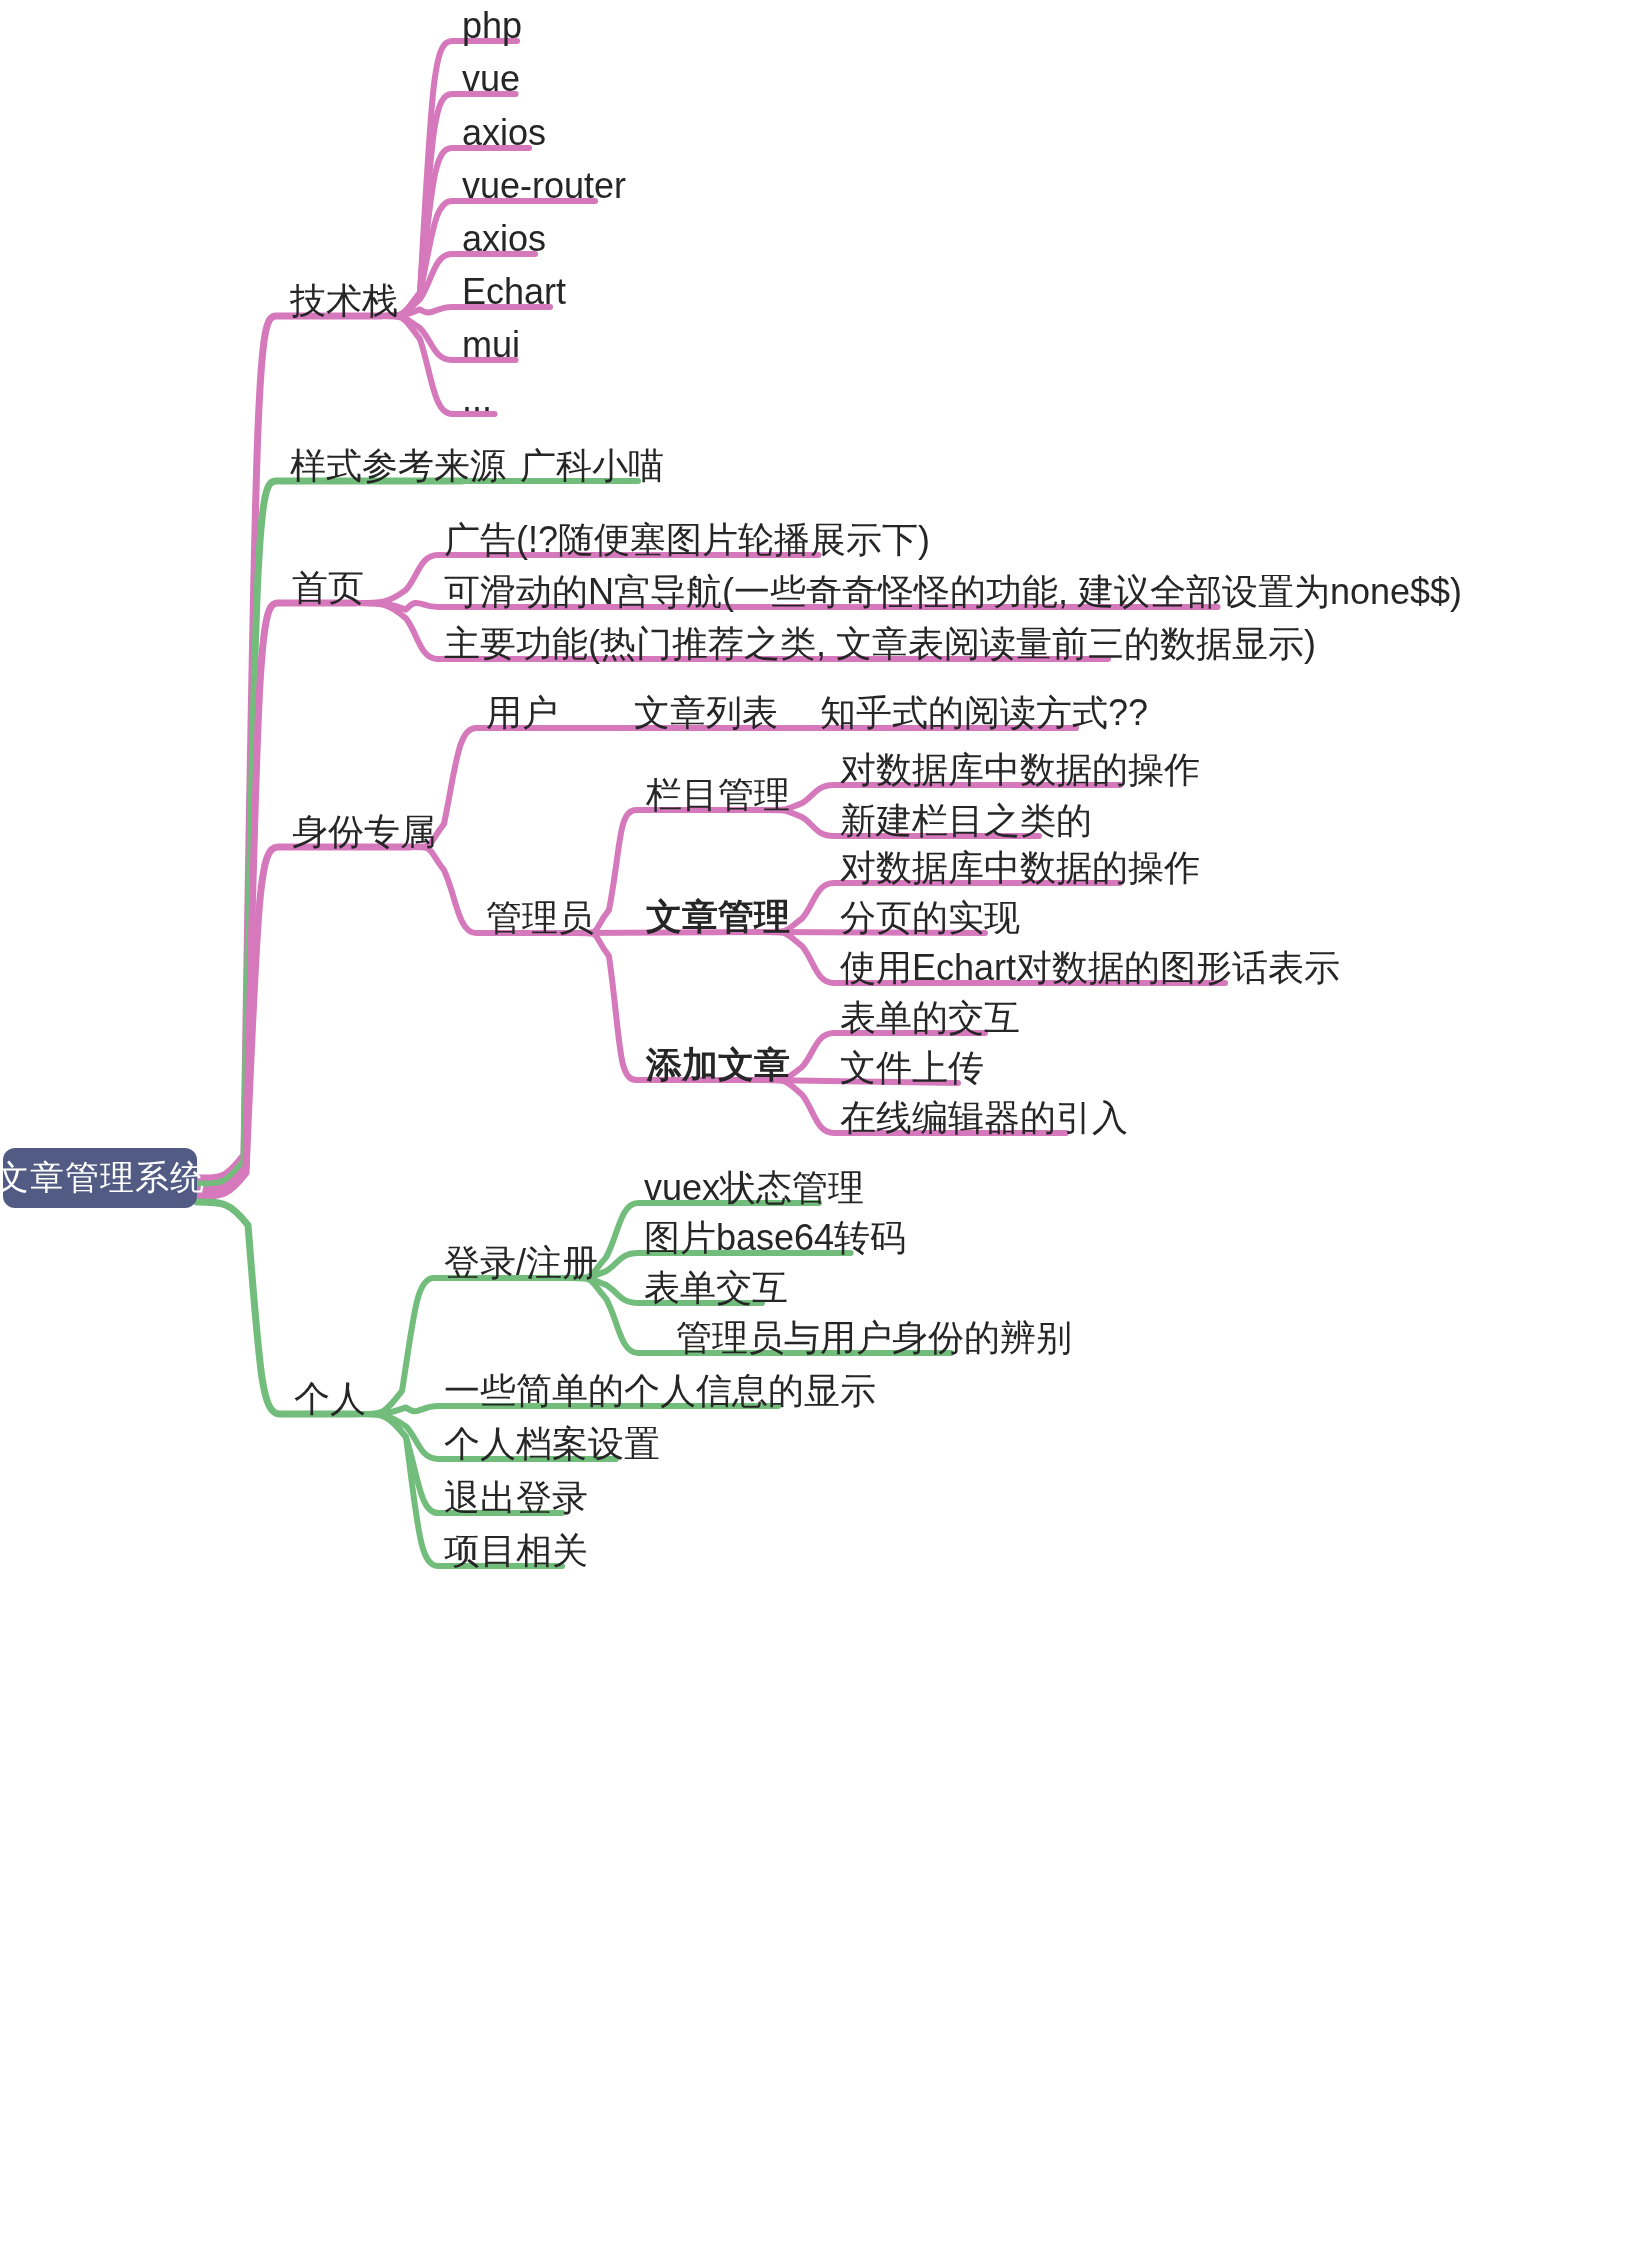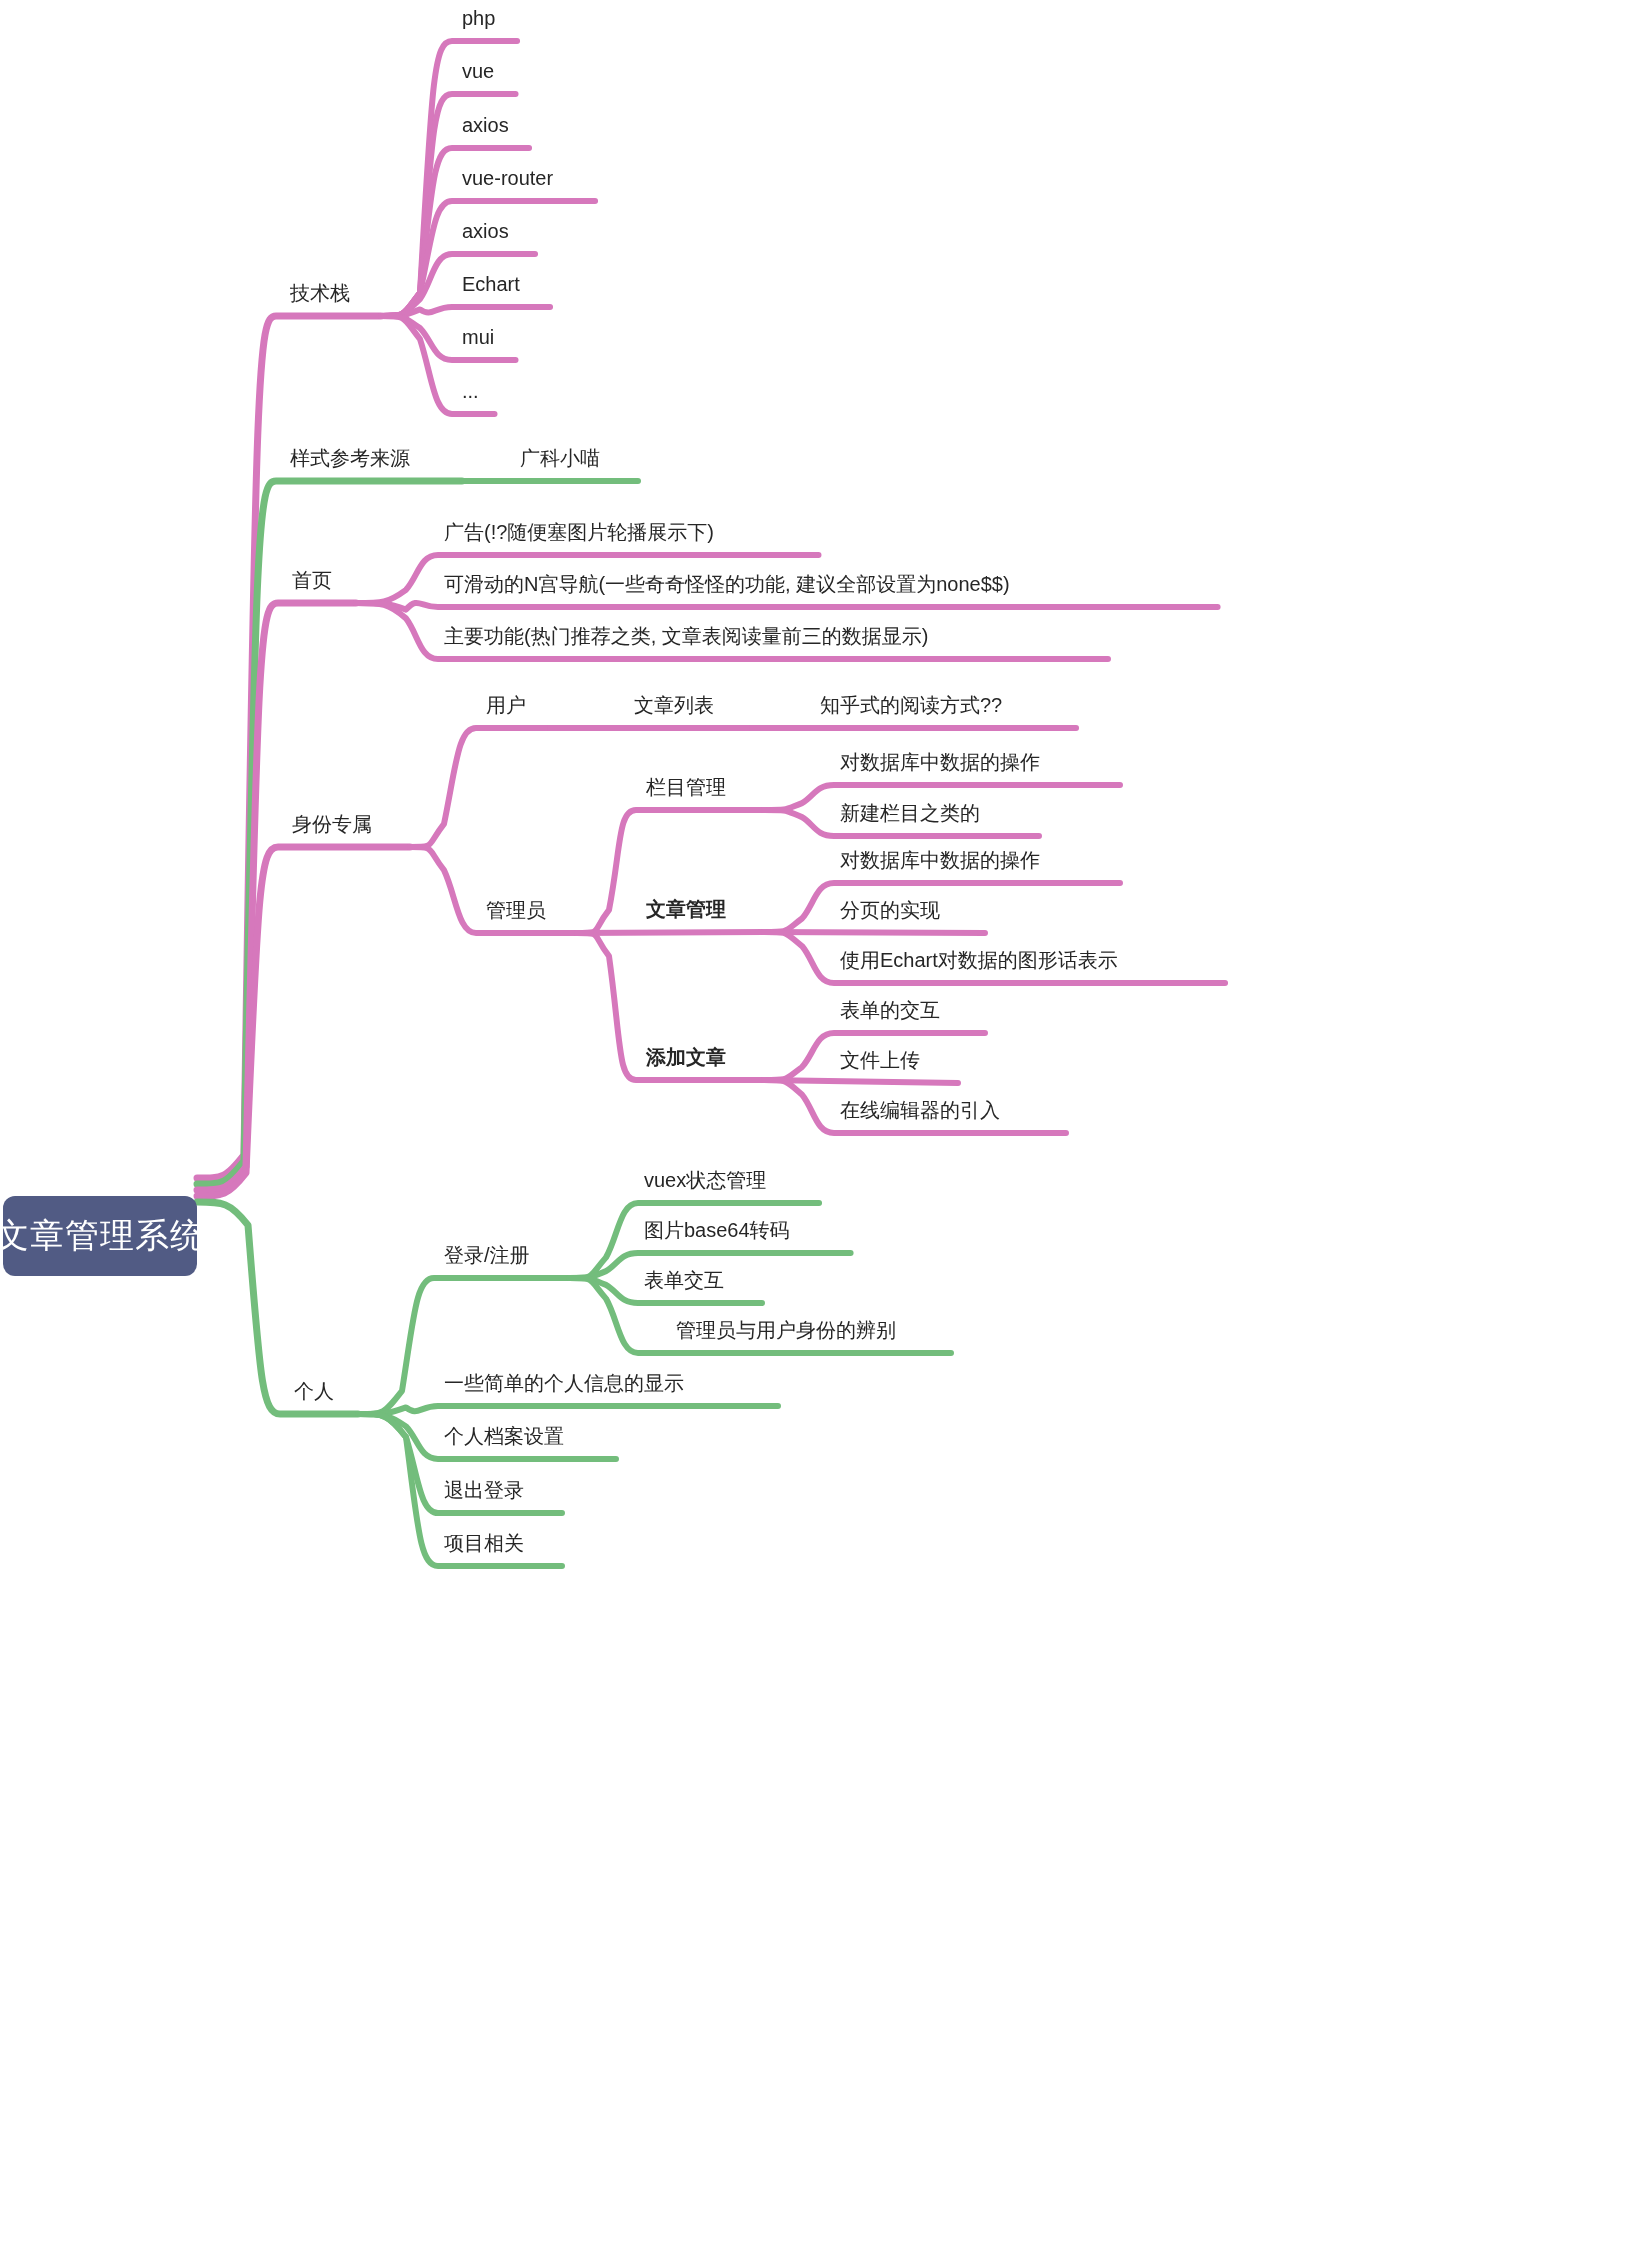--- a/index.html
+++ b/index.html
@@ -7,7 +7,7 @@
   #canvas{position:relative;width:1630px;height:2256px;background:#ffffff;overflow:hidden;}
   #wires{position:absolute;left:0;top:0;width:1630px;height:2256px;pointer-events:none;}
   .node{position:absolute;white-space:nowrap;color:#262626;line-height:1;}
-  .lvl1,.lvl2,.lvl3{font-size:20px;}
+  .lvl1,.lvl2,.lvl3{font-size:36px;}
   .root-box{position:absolute;background:#515b84;border-radius:12px;display:flex;align-items:center;justify-content:center;box-sizing:border-box;}
   .root-label{color:#ffffff;font-size:34px;white-space:nowrap;letter-spacing:1px;}
 </style>

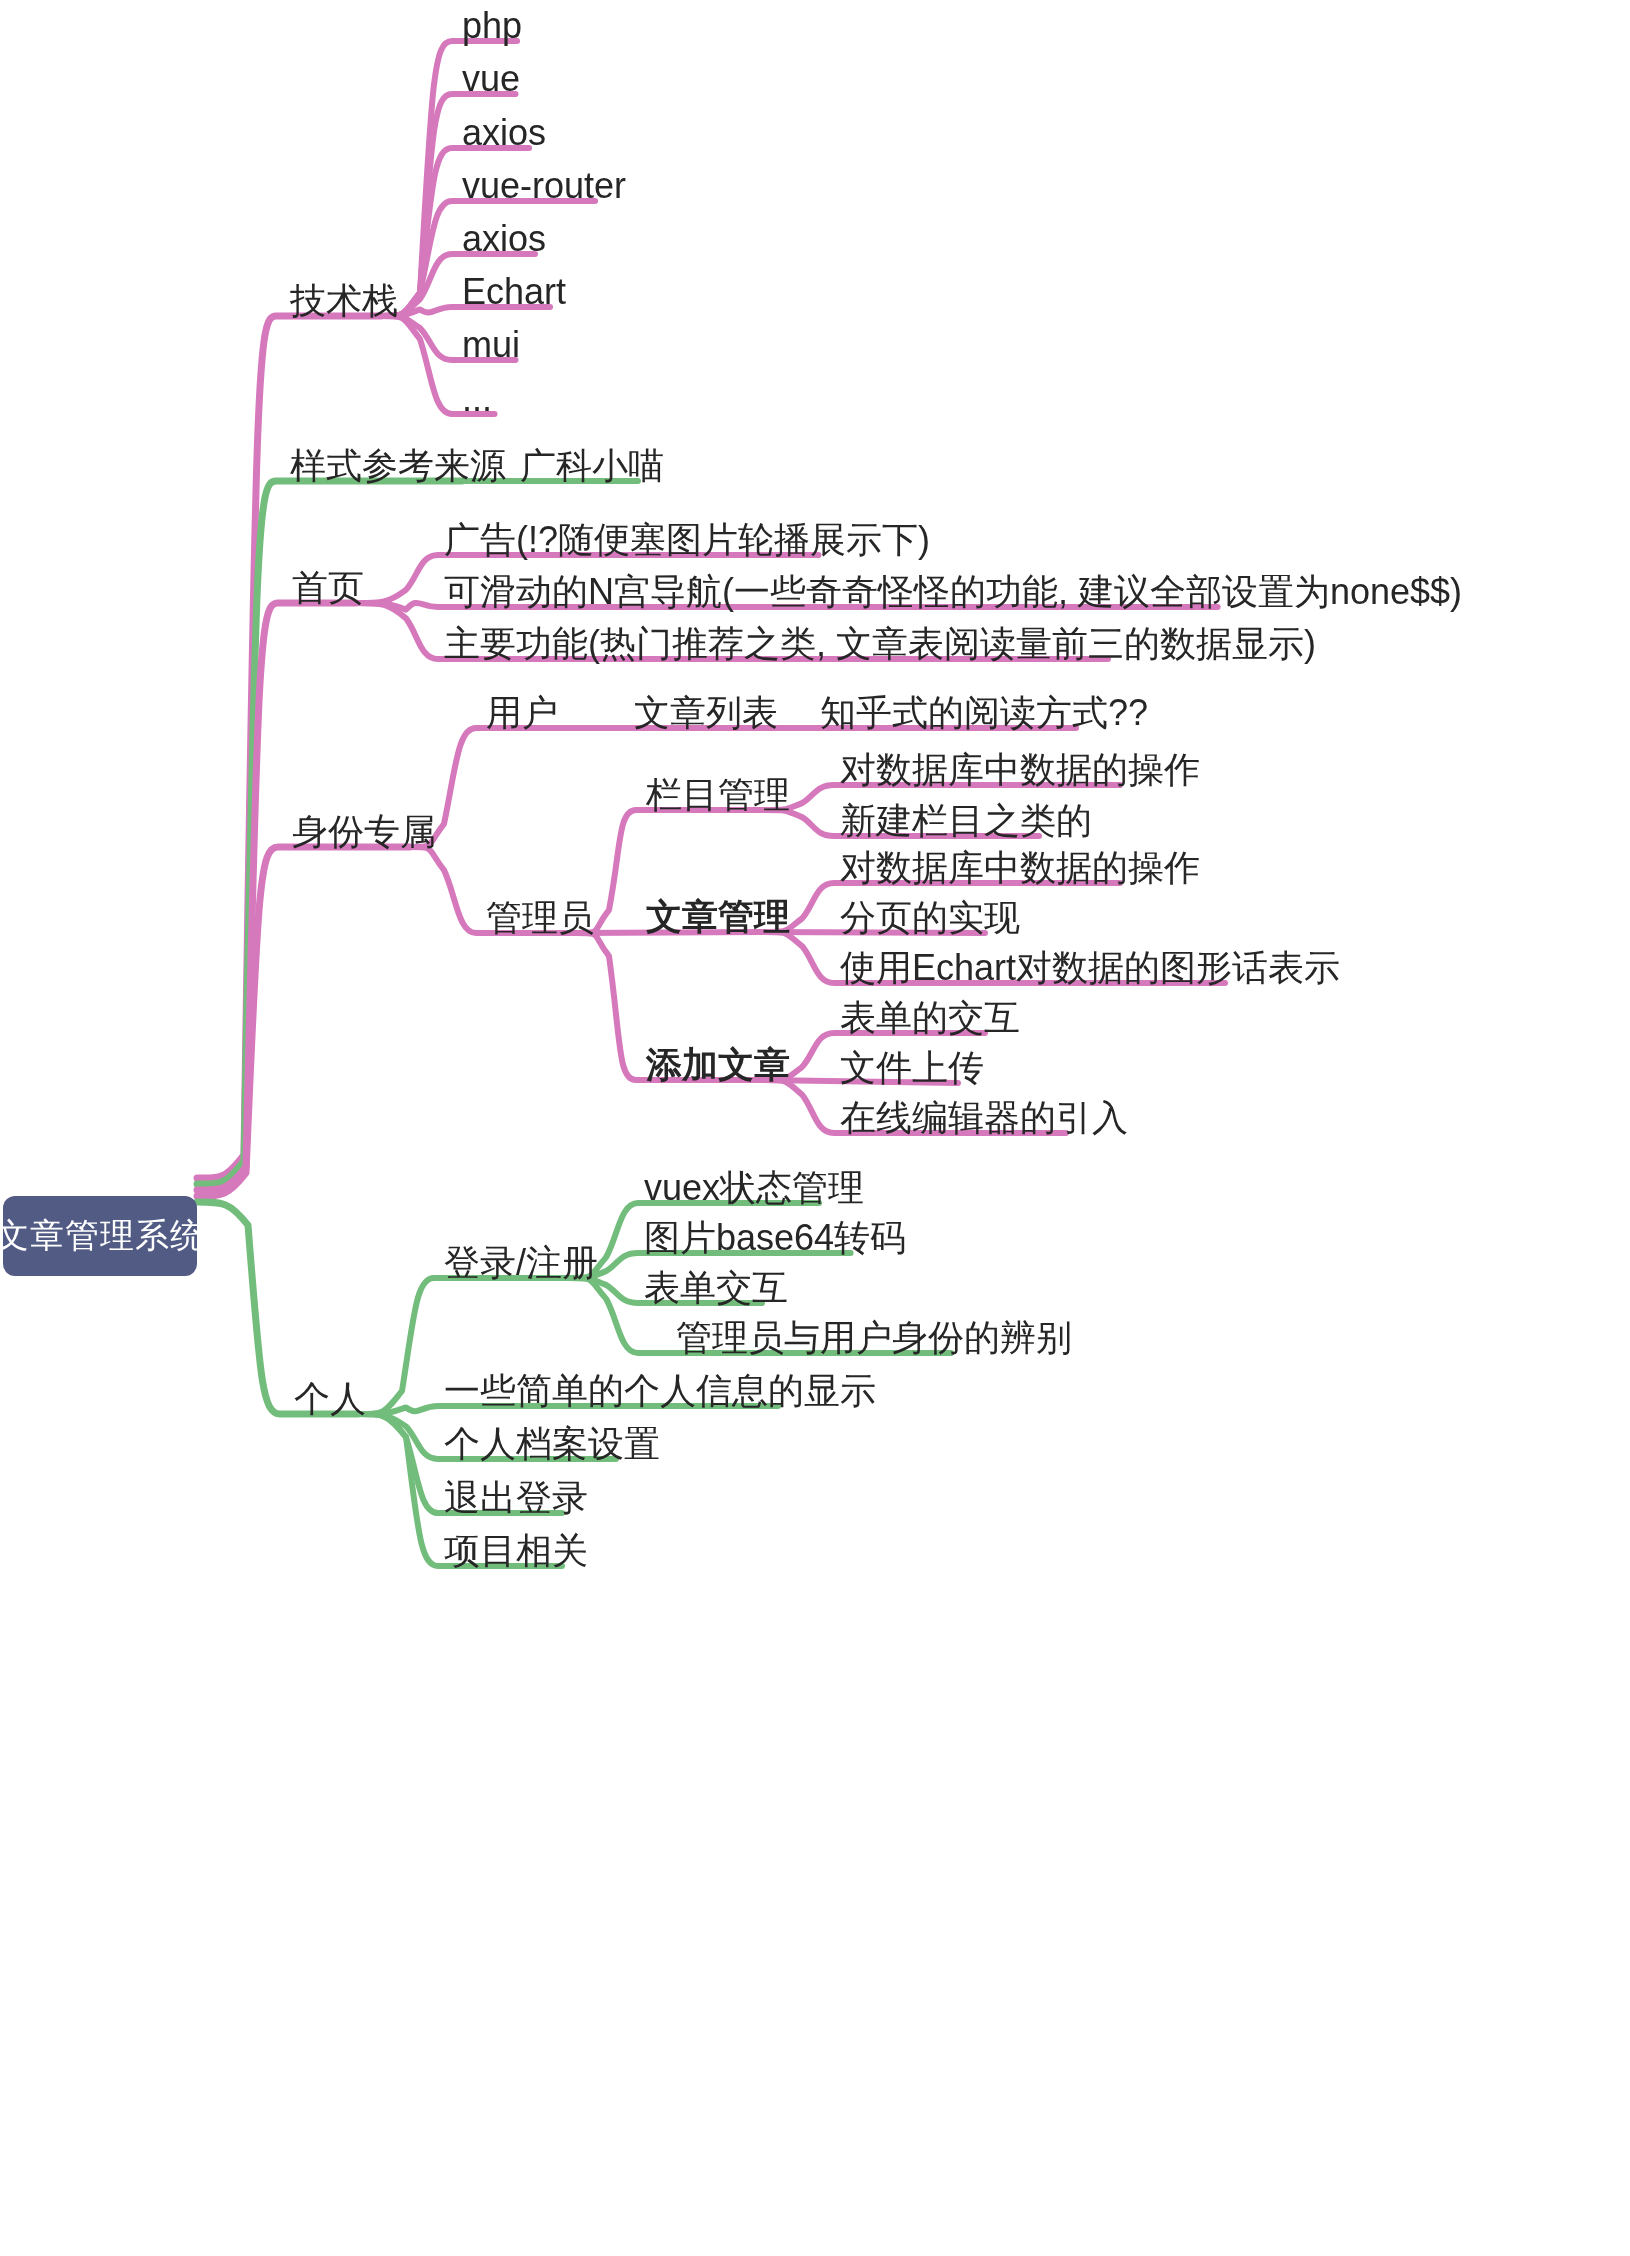--- a/index.html
+++ b/index.html
@@ -62,7 +62,7 @@
       </g>
     </svg>
 
-  <div class="root-box" style="left:3px;top:1196px;width:194px;height:80px;">
+  <div class="root-box" style="left:3px;top:1148px;width:194px;height:60px;">
     <span class="root-label">文章管理系统</span>
   </div>
 

